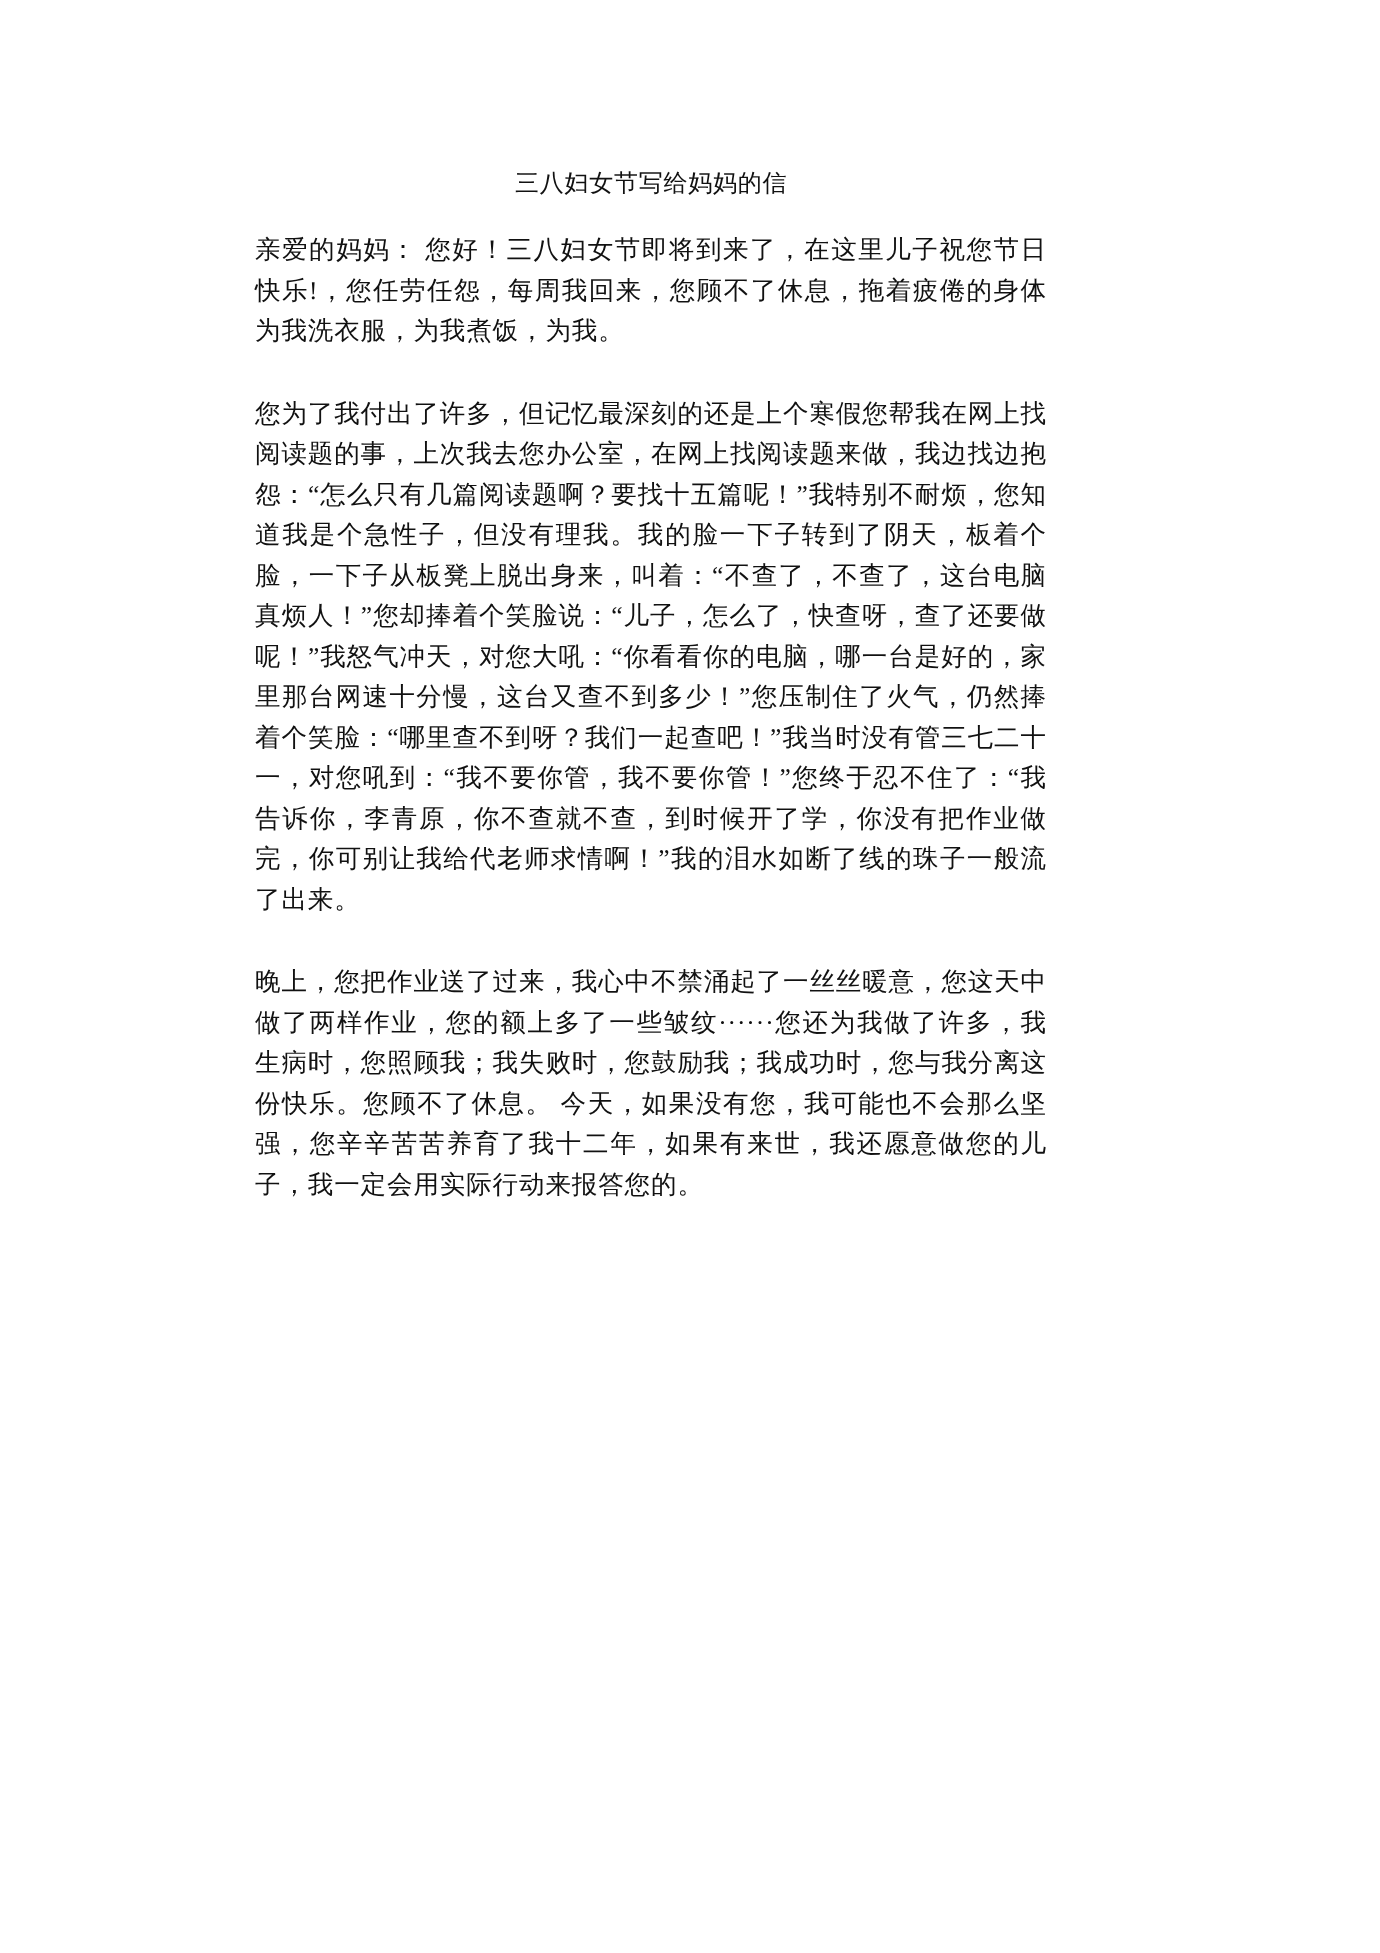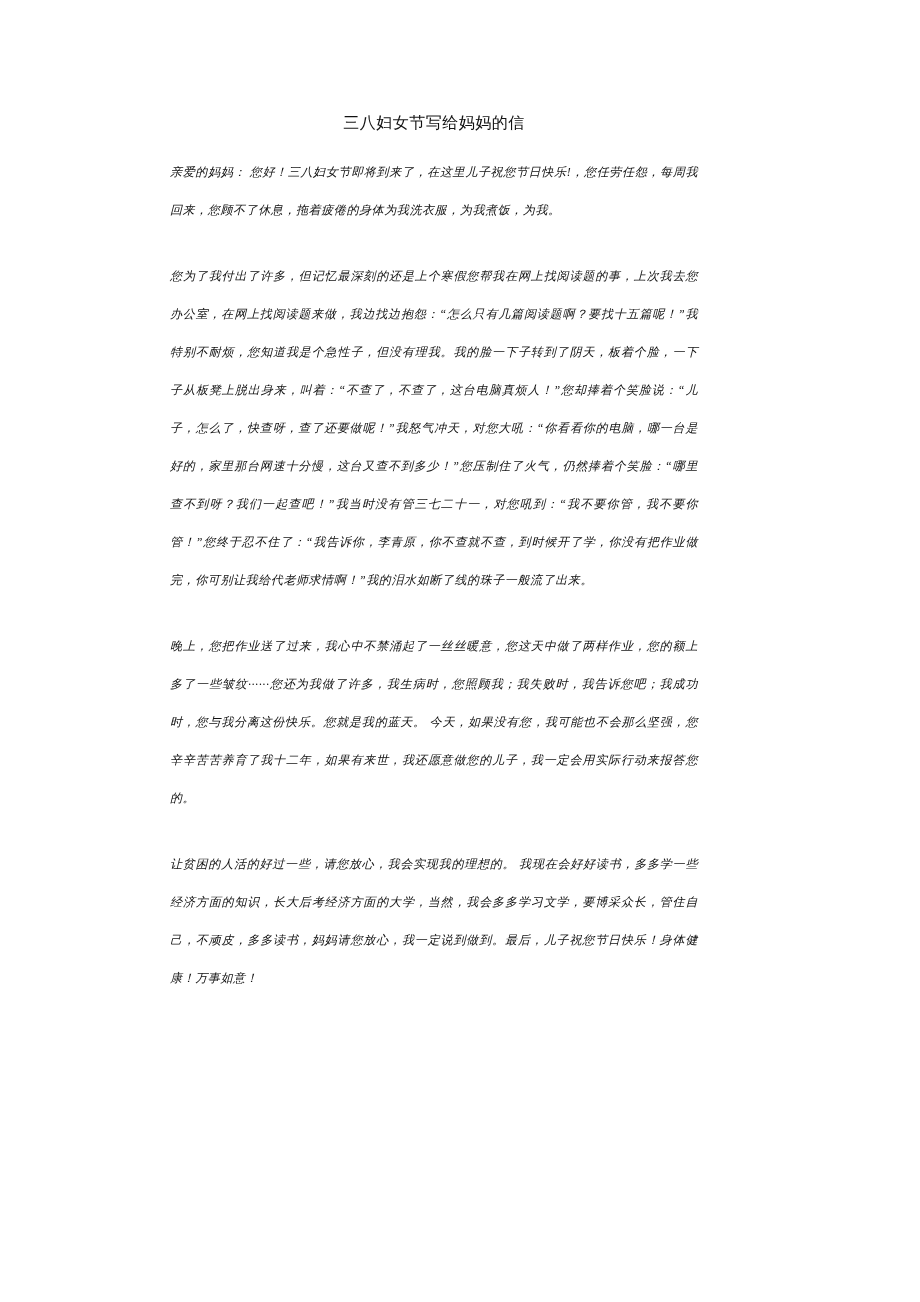--- a/index.html
+++ b/index.html
@@ -24,14 +24,13 @@
     letter-spacing: 0.5px;
   }
   .doc-body p {
-    font-size: 12px;
-    line-height: 38px;
+    font-size: 17px;
+    line-height: 27px;
     text-align: justify;
     text-justify: inter-ideograph;
     letter-spacing: 0.6px;
     margin-bottom: 28px;
     word-break: break-all;
-    font-style: italic;
   }
 </style>
 </head>

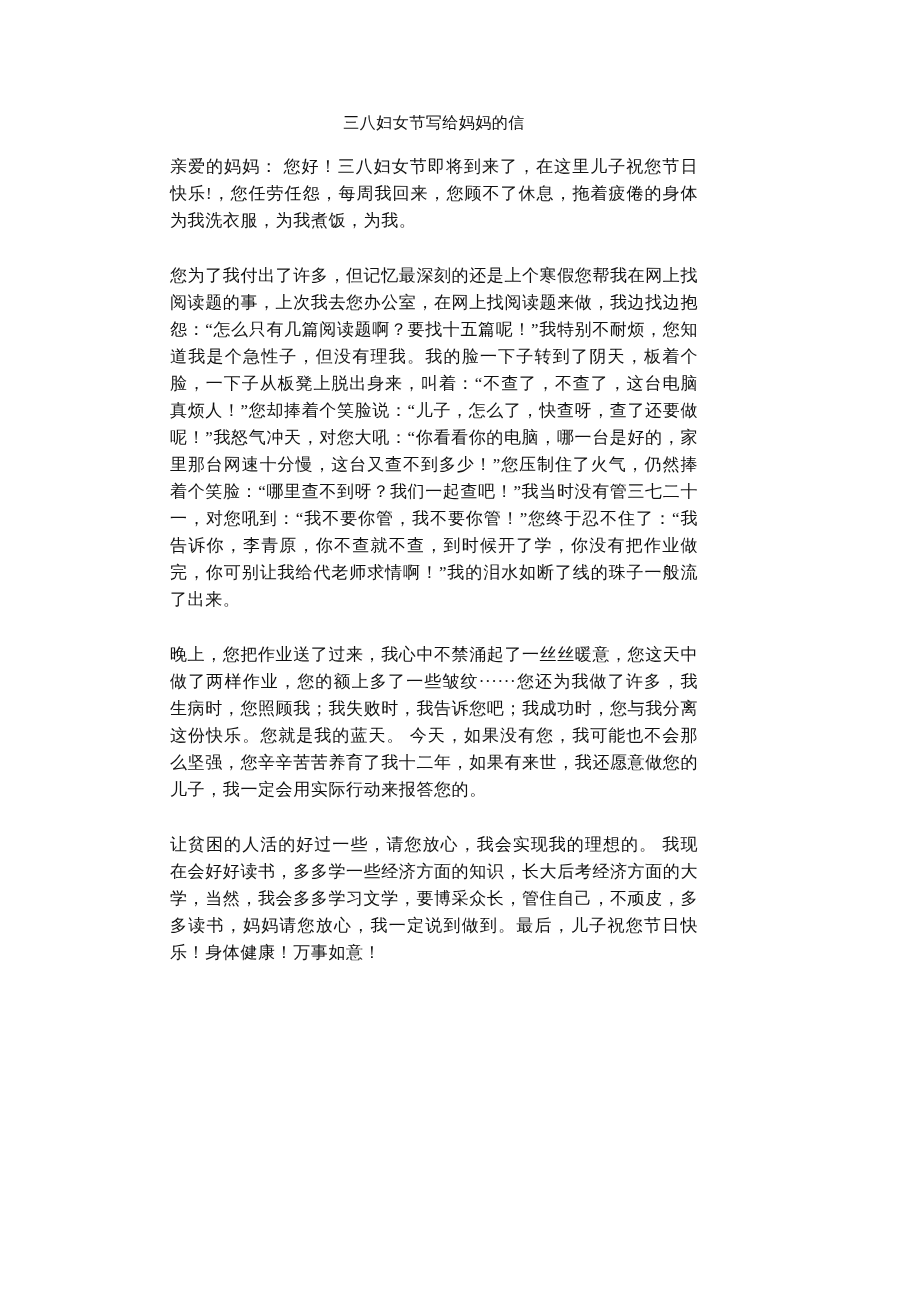--- a/index.html
+++ b/index.html
@@ -41,7 +41,7 @@
   <div class="doc-body">
     <p>亲爱的妈妈：  您好！三八妇女节即将到来了，在这里儿子祝您节日快乐!，您任劳任怨，每周我回来，您顾不了休息，拖着疲倦的身体为我洗衣服，为我煮饭，为我。</p>
     <p>您为了我付出了许多，但记忆最深刻的还是上个寒假您帮我在网上找阅读题的事，上次我去您办公室，在网上找阅读题来做，我边找边抱怨：“怎么只有几篇阅读题啊？要找十五篇呢！”我特别不耐烦，您知道我是个急性子，但没有理我。我的脸一下子转到了阴天，板着个脸，一下子从板凳上脱出身来，叫着：“不查了，不查了，这台电脑真烦人！”您却捧着个笑脸说：“儿子，怎么了，快查呀，查了还要做呢！”我怒气冲天，对您大吼：“你看看你的电脑，哪一台是好的，家里那台网速十分慢，这台又查不到多少！”您压制住了火气，仍然捧着个笑脸：“哪里查不到呀？我们一起查吧！”我当时没有管三七二十一，对您吼到：“我不要你管，我不要你管！”您终于忍不住了：“我告诉你，李青原，你不查就不查，到时候开了学，你没有把作业做完，你可别让我给代老师求情啊！”我的泪水如断了线的珠子一般流了出来。</p>
-    <p>晚上，您把作业送了过来，我心中不禁涌起了一丝丝暖意，您这天中做了两样作业，您的额上多了一些皱纹······您还为我做了许多，我生病时，您照顾我；我失败时，我告诉您吧；我成功时，您与我分离这份快乐。您就是我的蓝天。  今天，如果没有您，我可能也不会那么坚强，您辛辛苦苦养育了我十二年，如果有来世，我还愿意做您的儿子，我一定会用实际行动来报答您的。</p>
+    <p>晚上，您把作业送了过来，我心中不禁涌起了一丝丝暖意，您这天中做了两样作业，您的额上多了一些皱纹······您还为我做了许多，我生病时，您照顾我；我失败时，您鼓励我；我成功时，您与我分离这份快乐。您顾不了休息。  今天，如果没有您，我可能也不会那么坚强，您辛辛苦苦养育了我十二年，如果有来世，我还愿意做您的儿子，我一定会用实际行动来报答您的。</p>
     <p>让贫困的人活的好过一些，请您放心，我会实现我的理想的。  我现在会好好读书，多多学一些经济方面的知识，长大后考经济方面的大学，当然，我会多多学习文学，要博采众长，管住自己，不顽皮，多多读书，妈妈请您放心，我一定说到做到。最后，儿子祝您节日快乐！身体健康！万事如意！</p>
   </div>
 </div>

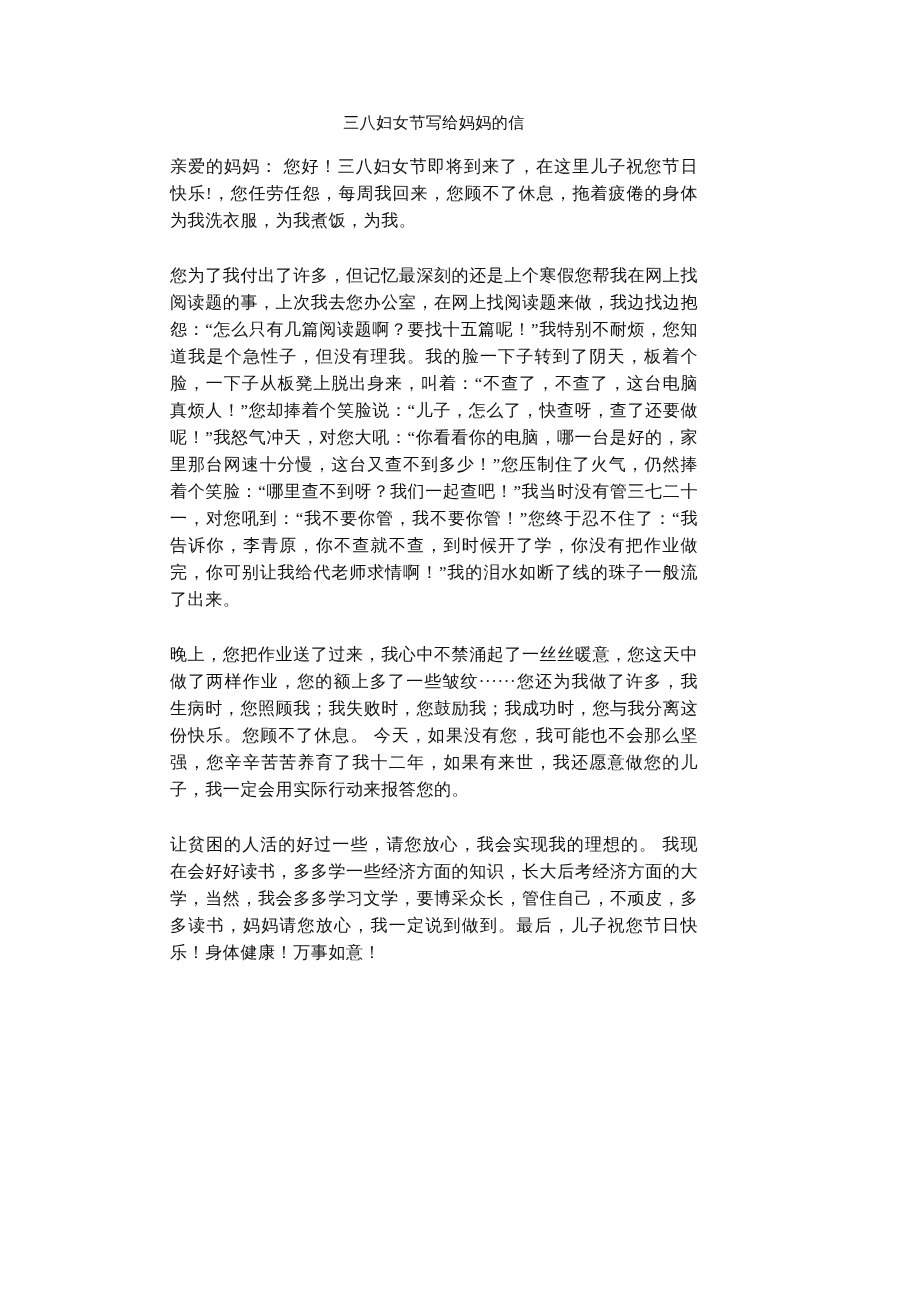--- a/index.html
+++ b/index.html
@@ -42,7 +42,6 @@
     <p>亲爱的妈妈：  您好！三八妇女节即将到来了，在这里儿子祝您节日快乐!，您任劳任怨，每周我回来，您顾不了休息，拖着疲倦的身体为我洗衣服，为我煮饭，为我。</p>
     <p>您为了我付出了许多，但记忆最深刻的还是上个寒假您帮我在网上找阅读题的事，上次我去您办公室，在网上找阅读题来做，我边找边抱怨：“怎么只有几篇阅读题啊？要找十五篇呢！”我特别不耐烦，您知道我是个急性子，但没有理我。我的脸一下子转到了阴天，板着个脸，一下子从板凳上脱出身来，叫着：“不查了，不查了，这台电脑真烦人！”您却捧着个笑脸说：“儿子，怎么了，快查呀，查了还要做呢！”我怒气冲天，对您大吼：“你看看你的电脑，哪一台是好的，家里那台网速十分慢，这台又查不到多少！”您压制住了火气，仍然捧着个笑脸：“哪里查不到呀？我们一起查吧！”我当时没有管三七二十一，对您吼到：“我不要你管，我不要你管！”您终于忍不住了：“我告诉你，李青原，你不查就不查，到时候开了学，你没有把作业做完，你可别让我给代老师求情啊！”我的泪水如断了线的珠子一般流了出来。</p>
     <p>晚上，您把作业送了过来，我心中不禁涌起了一丝丝暖意，您这天中做了两样作业，您的额上多了一些皱纹······您还为我做了许多，我生病时，您照顾我；我失败时，您鼓励我；我成功时，您与我分离这份快乐。您顾不了休息。  今天，如果没有您，我可能也不会那么坚强，您辛辛苦苦养育了我十二年，如果有来世，我还愿意做您的儿子，我一定会用实际行动来报答您的。</p>
-    <p>让贫困的人活的好过一些，请您放心，我会实现我的理想的。  我现在会好好读书，多多学一些经济方面的知识，长大后考经济方面的大学，当然，我会多多学习文学，要博采众长，管住自己，不顽皮，多多读书，妈妈请您放心，我一定说到做到。最后，儿子祝您节日快乐！身体健康！万事如意！</p>
   </div>
 </div>
 

